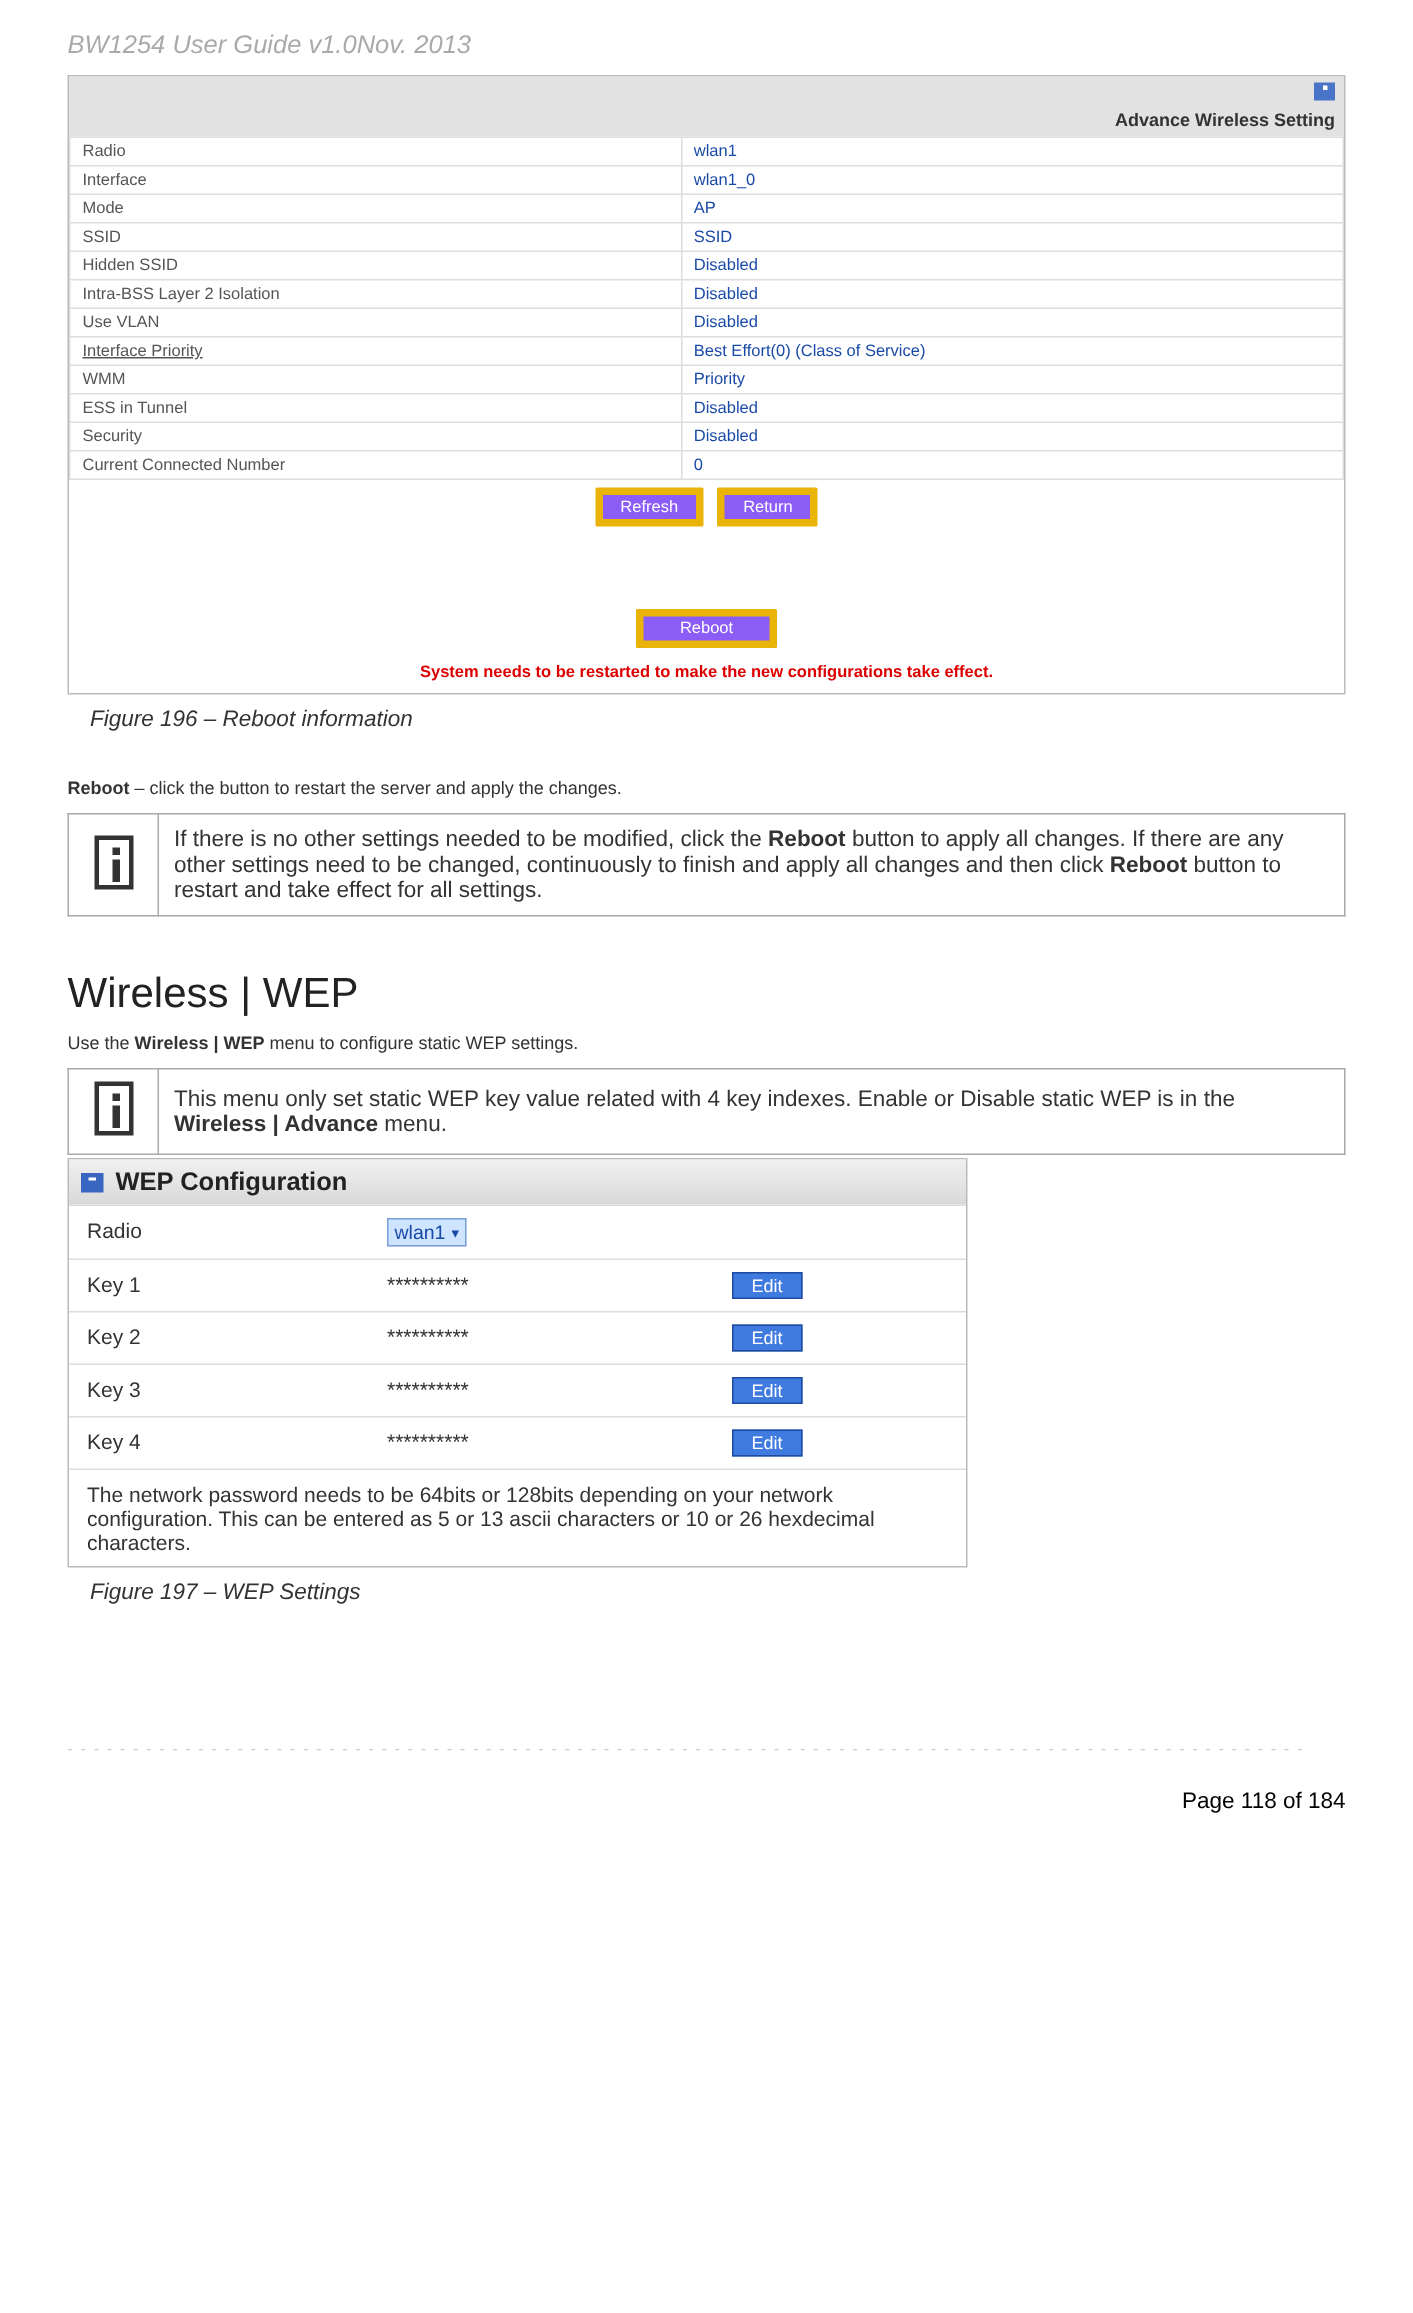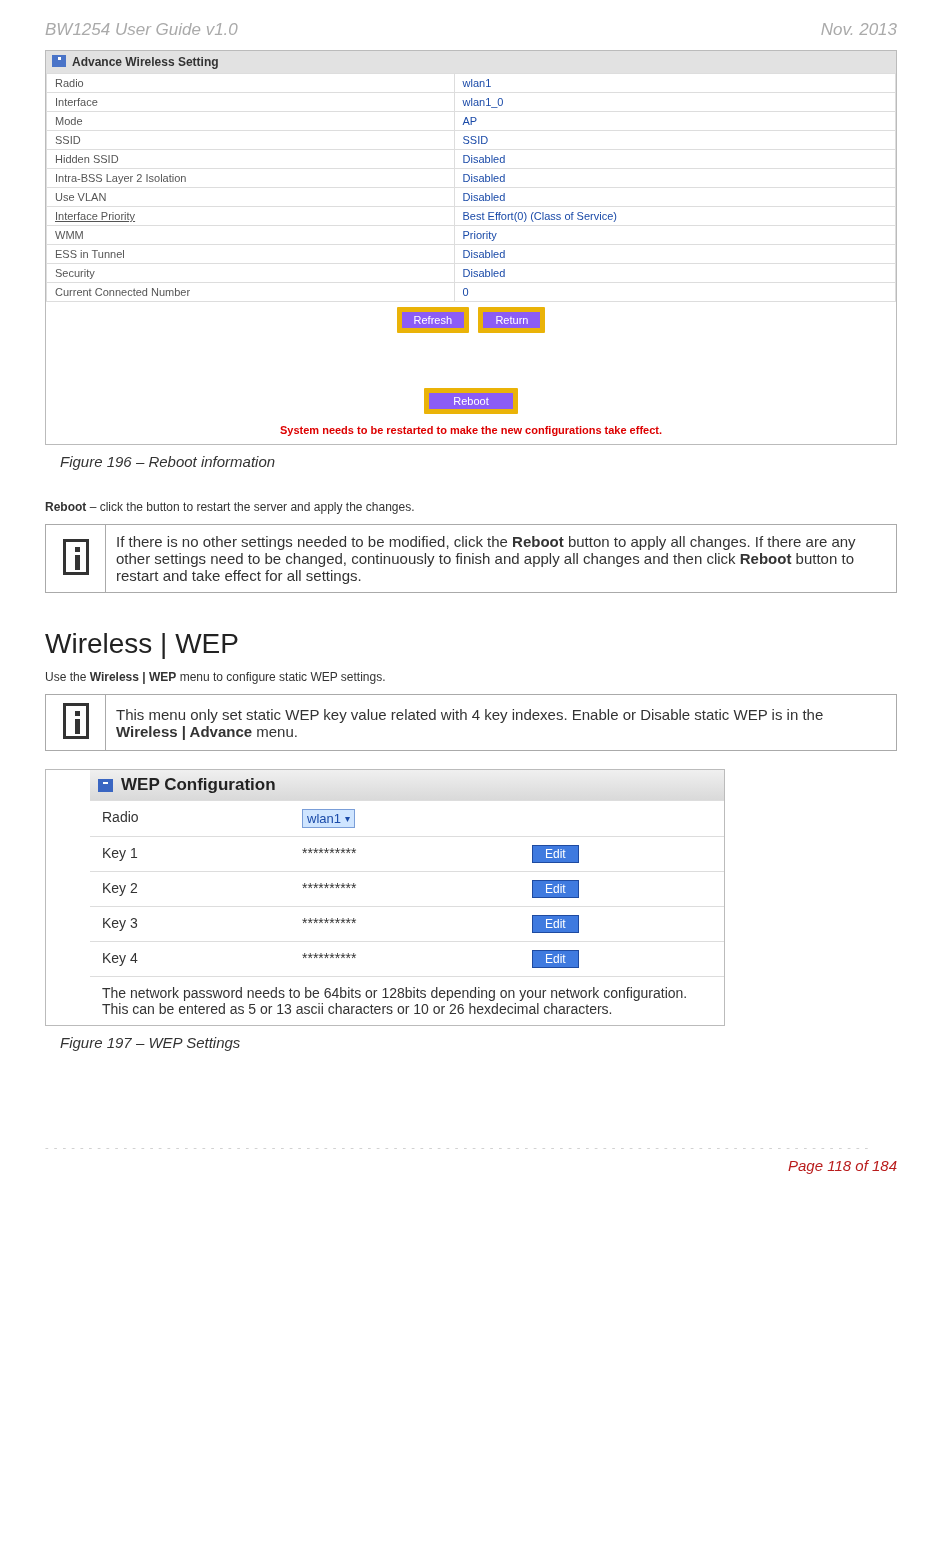--- a/index.html
+++ b/index.html
@@ -12,7 +12,6 @@
   }
   .header-row {
     display: flex;
-    justify-content: space-between;
     color: #aaa;
     font-style: italic;
     font-size: 17px;

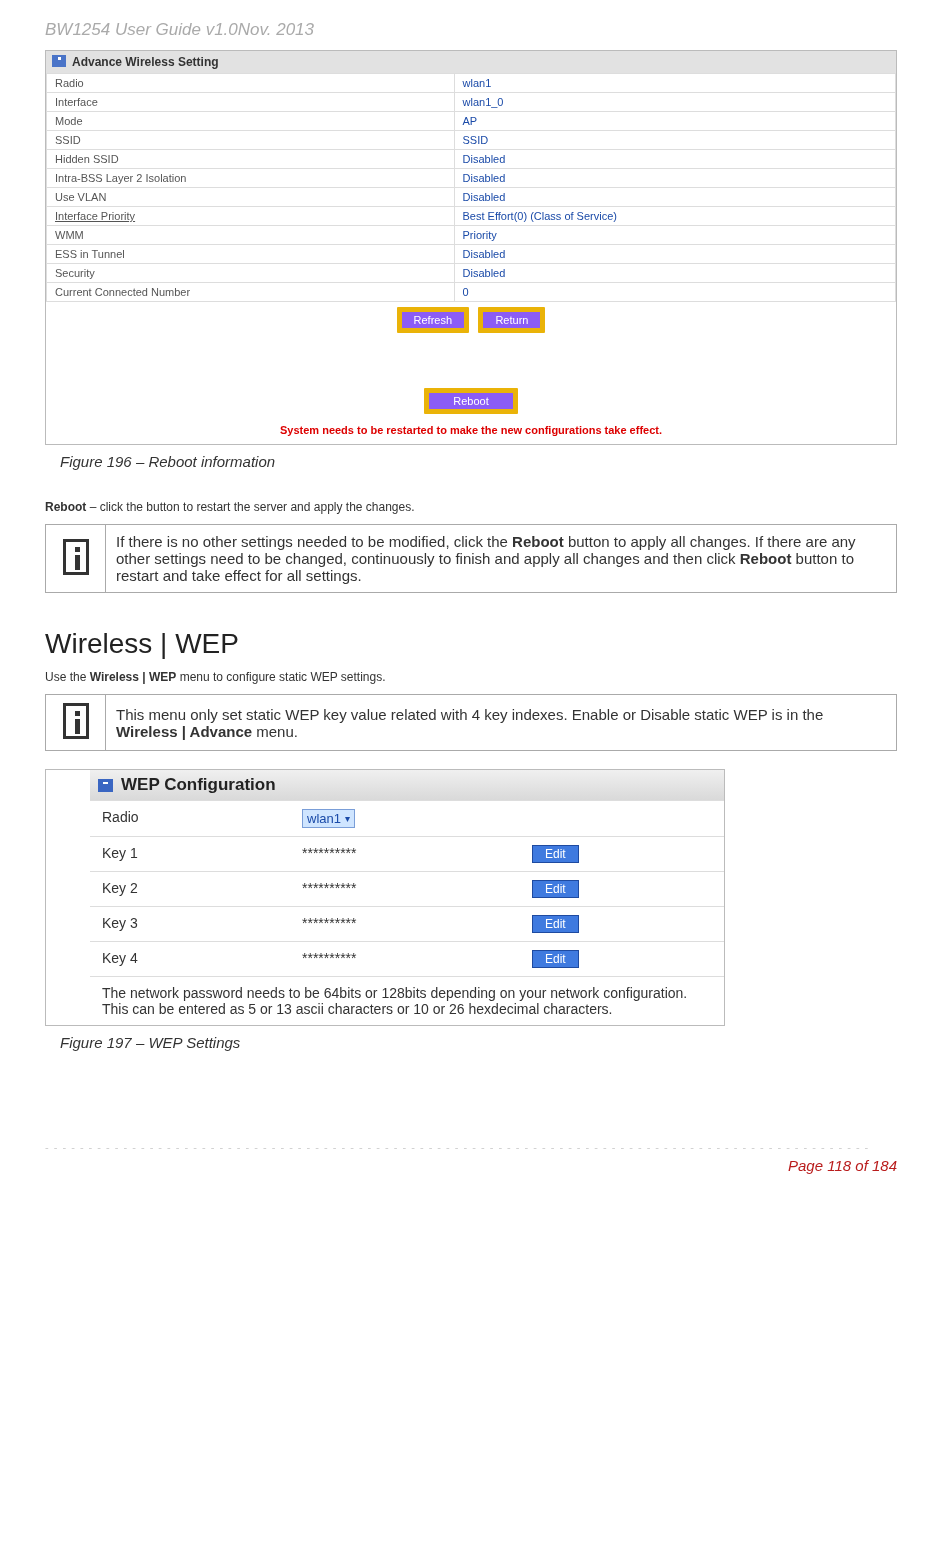--- a/index.html
+++ b/index.html
@@ -28,8 +28,9 @@
     font-weight: bold;
     color: #333;
     display: flex;
-    align-items: flex-start;
+    align-items: flex-end;
     gap: 6px;
+    flex-direction: column;
   }
   .panel-header-icon {
     width: 14px; height: 12px; background:#4a74c8; display:inline-block; position:relative;

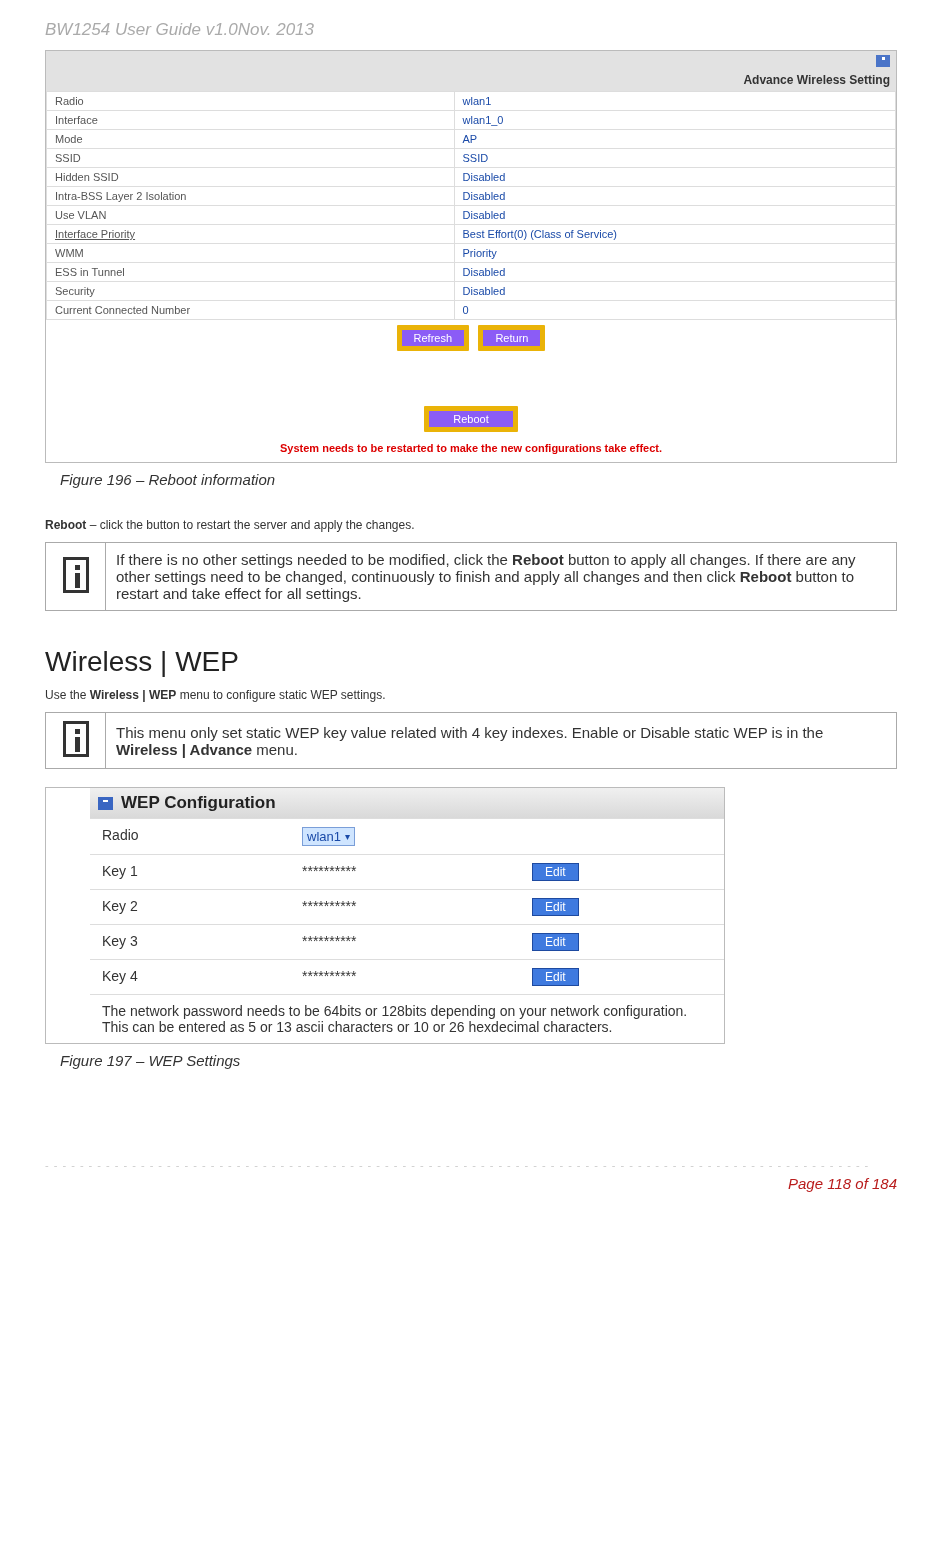--- a/index.html
+++ b/index.html
@@ -63,7 +63,7 @@
     content:""; position:absolute; left:9px; top:13px; width:5px; height:15px; background:#333;
   }
   h2.section { font-family: Arial, sans-serif; font-weight:normal; font-size:28px; margin:35px 0 8px 0; color:#222; }
-  .wep-panel { border:1px solid #bbb; width:680px; font-size:14px; margin-top:18px;padding-left:44px; }
+  .wep-panel { border:1px solid #bbb; width:600px; font-size:14px; margin-top:2px; }
   .wep-header {
     background:linear-gradient(#f0f0f0,#d9d9d9);
     padding:5px 8px; font-weight:bold; color:#222; font-size:17px;

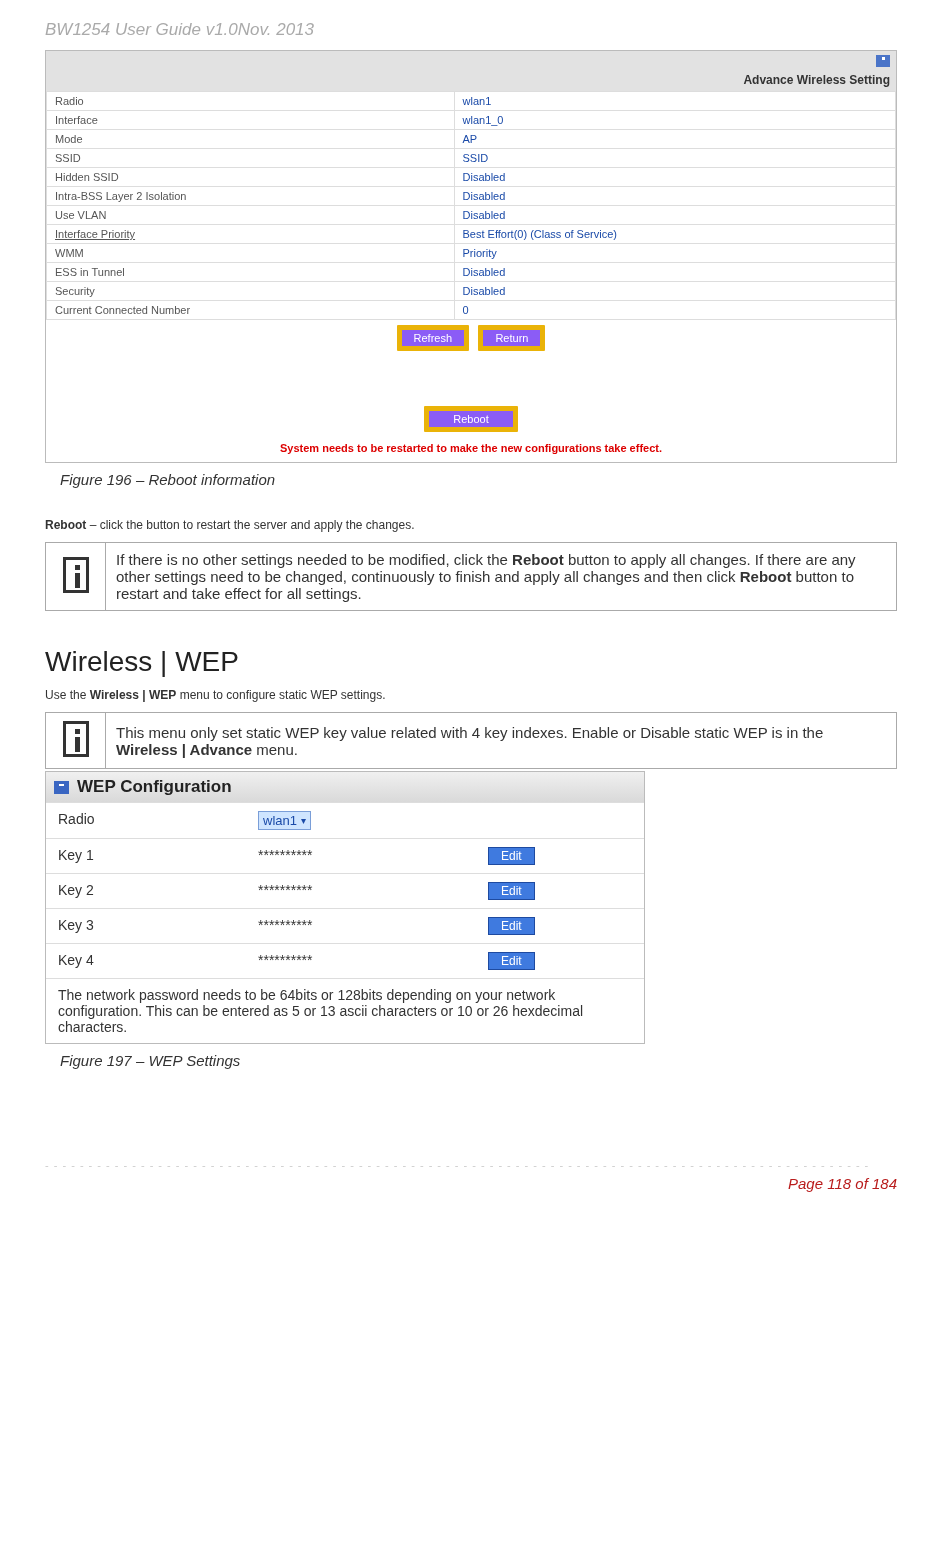--- a/index.html
+++ b/index.html
@@ -89,7 +89,7 @@
   }
   .wep-note { padding:8px 12px; font-size:14px; color:#333; border-top:1px solid #ddd; }
   .dashes { color:#ccc; letter-spacing:1px; font-size:11px; margin-top:90px; white-space:nowrap; overflow:hidden; }
-  .footer { text-align:right; color:#b91c1c; font-style:italic; font-size:15px; margin-top:4px; }
+  .footer { text-align:right; color:#000000; font-size:15px; margin-top:20px; }
 </style>
 </head>
 <body>

